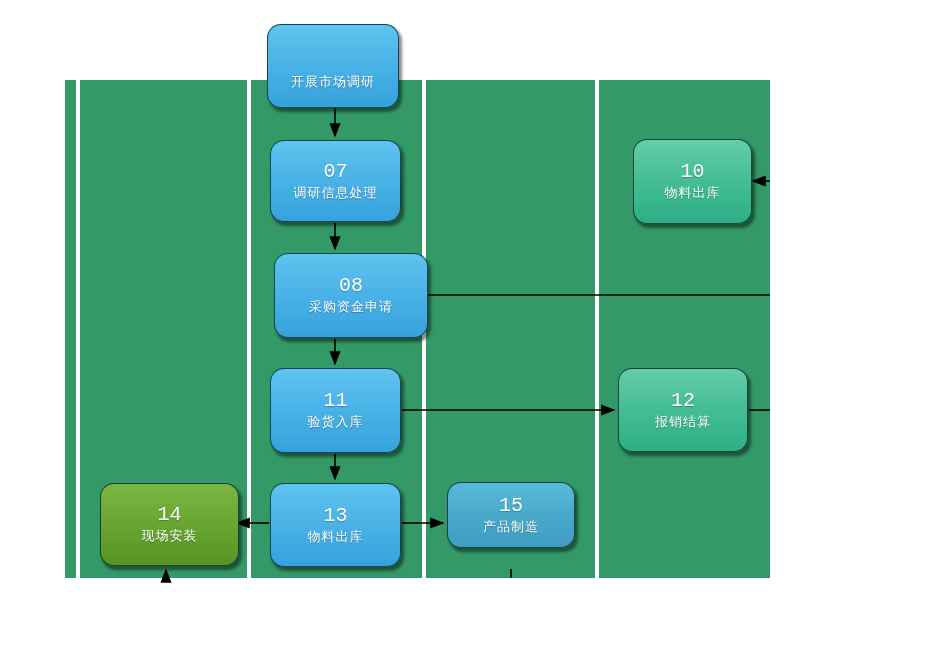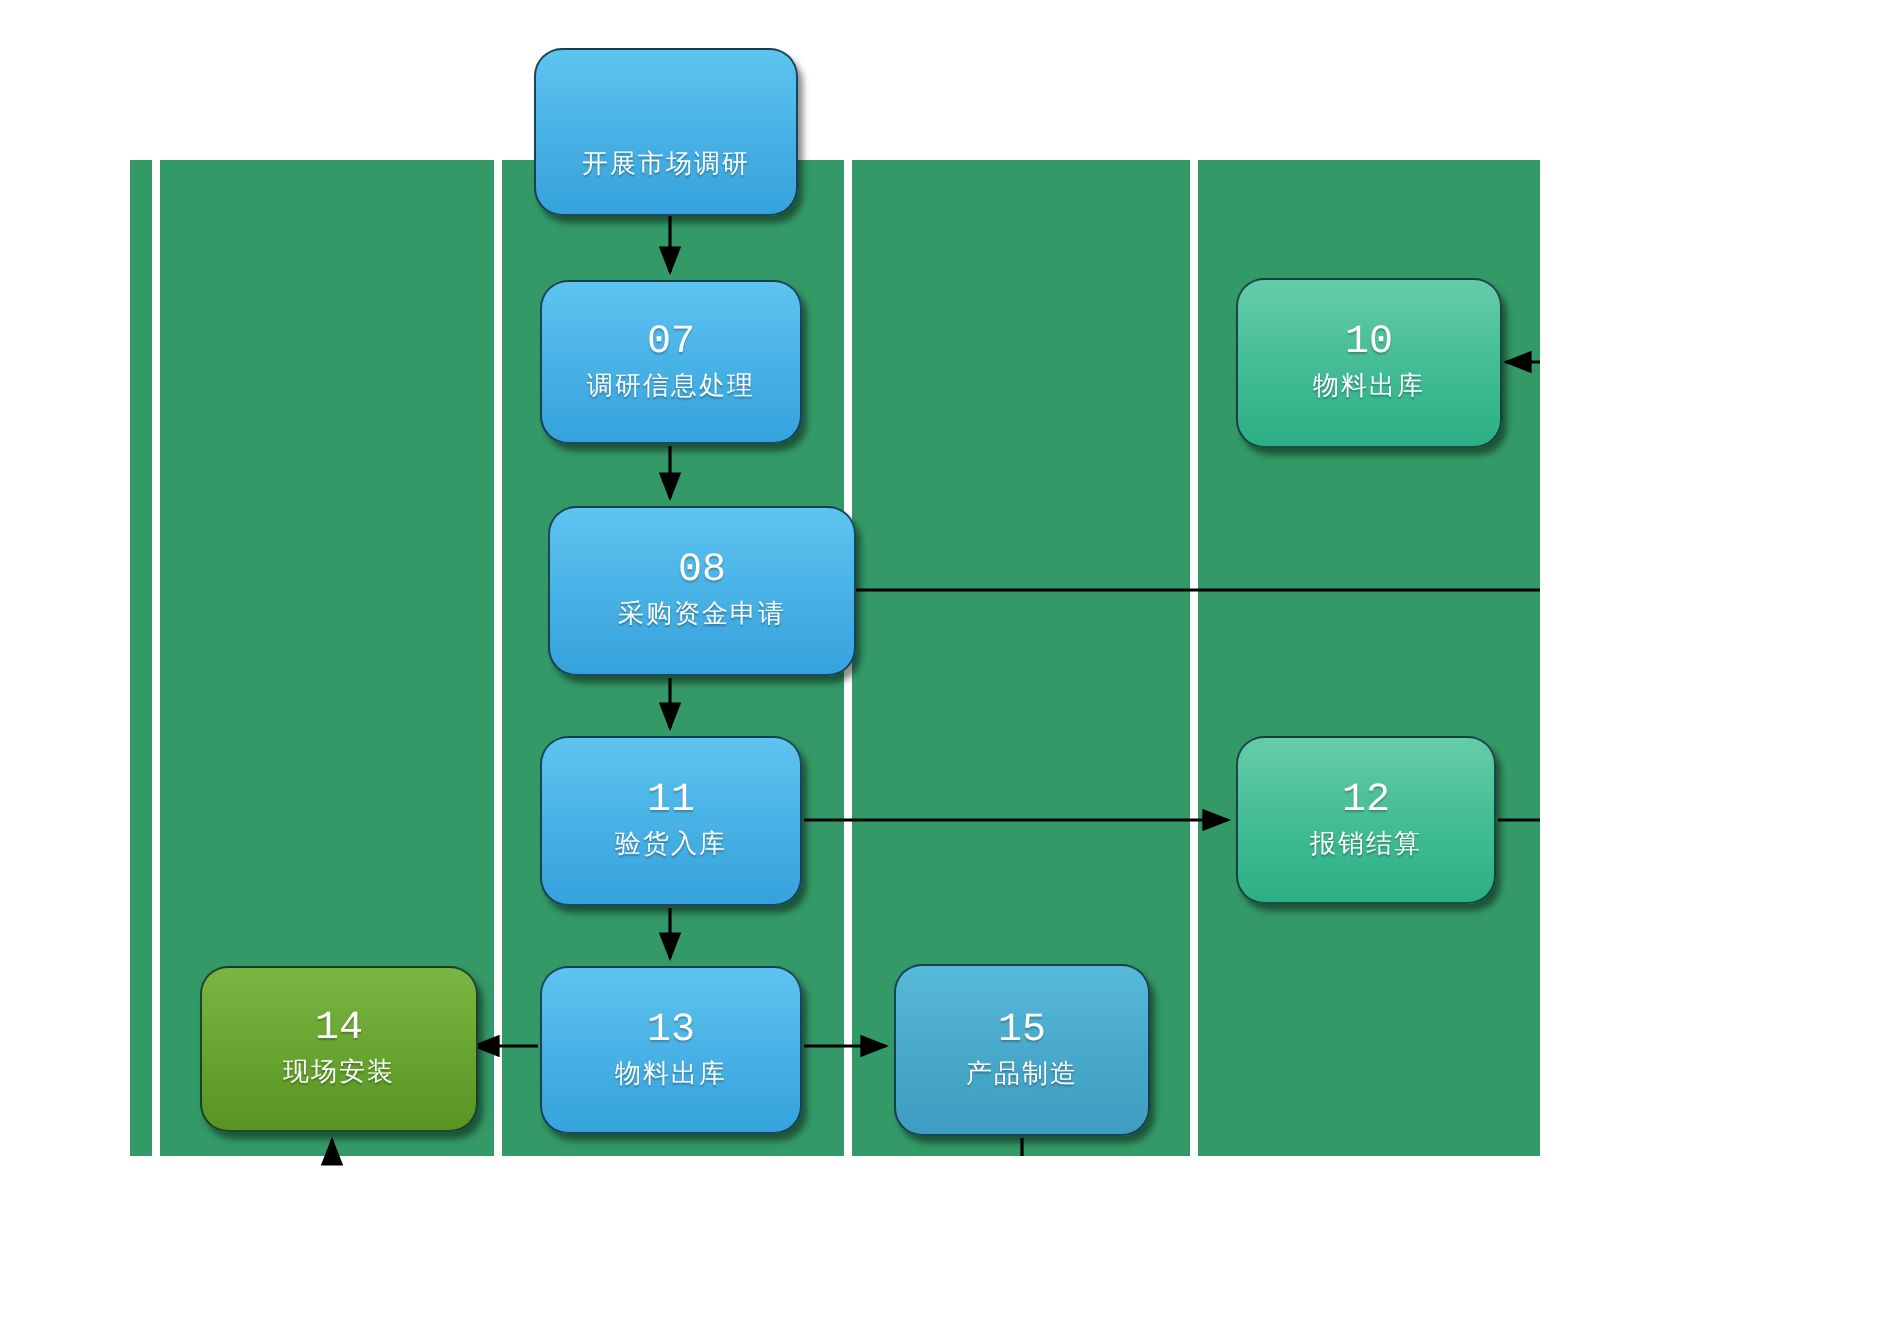--- a/index.html
+++ b/index.html
@@ -129,7 +129,7 @@
     <div class="lbl">产品制造</div>
   </div>
 
-  <div class="node teal" style="left:618px;top:139px;width:133px;height:85px">
+  <div class="node teal" style="left:633px;top:139px;width:119px;height:85px">
     <div class="num">10</div>
     <div class="lbl">物料出库</div>
   </div>

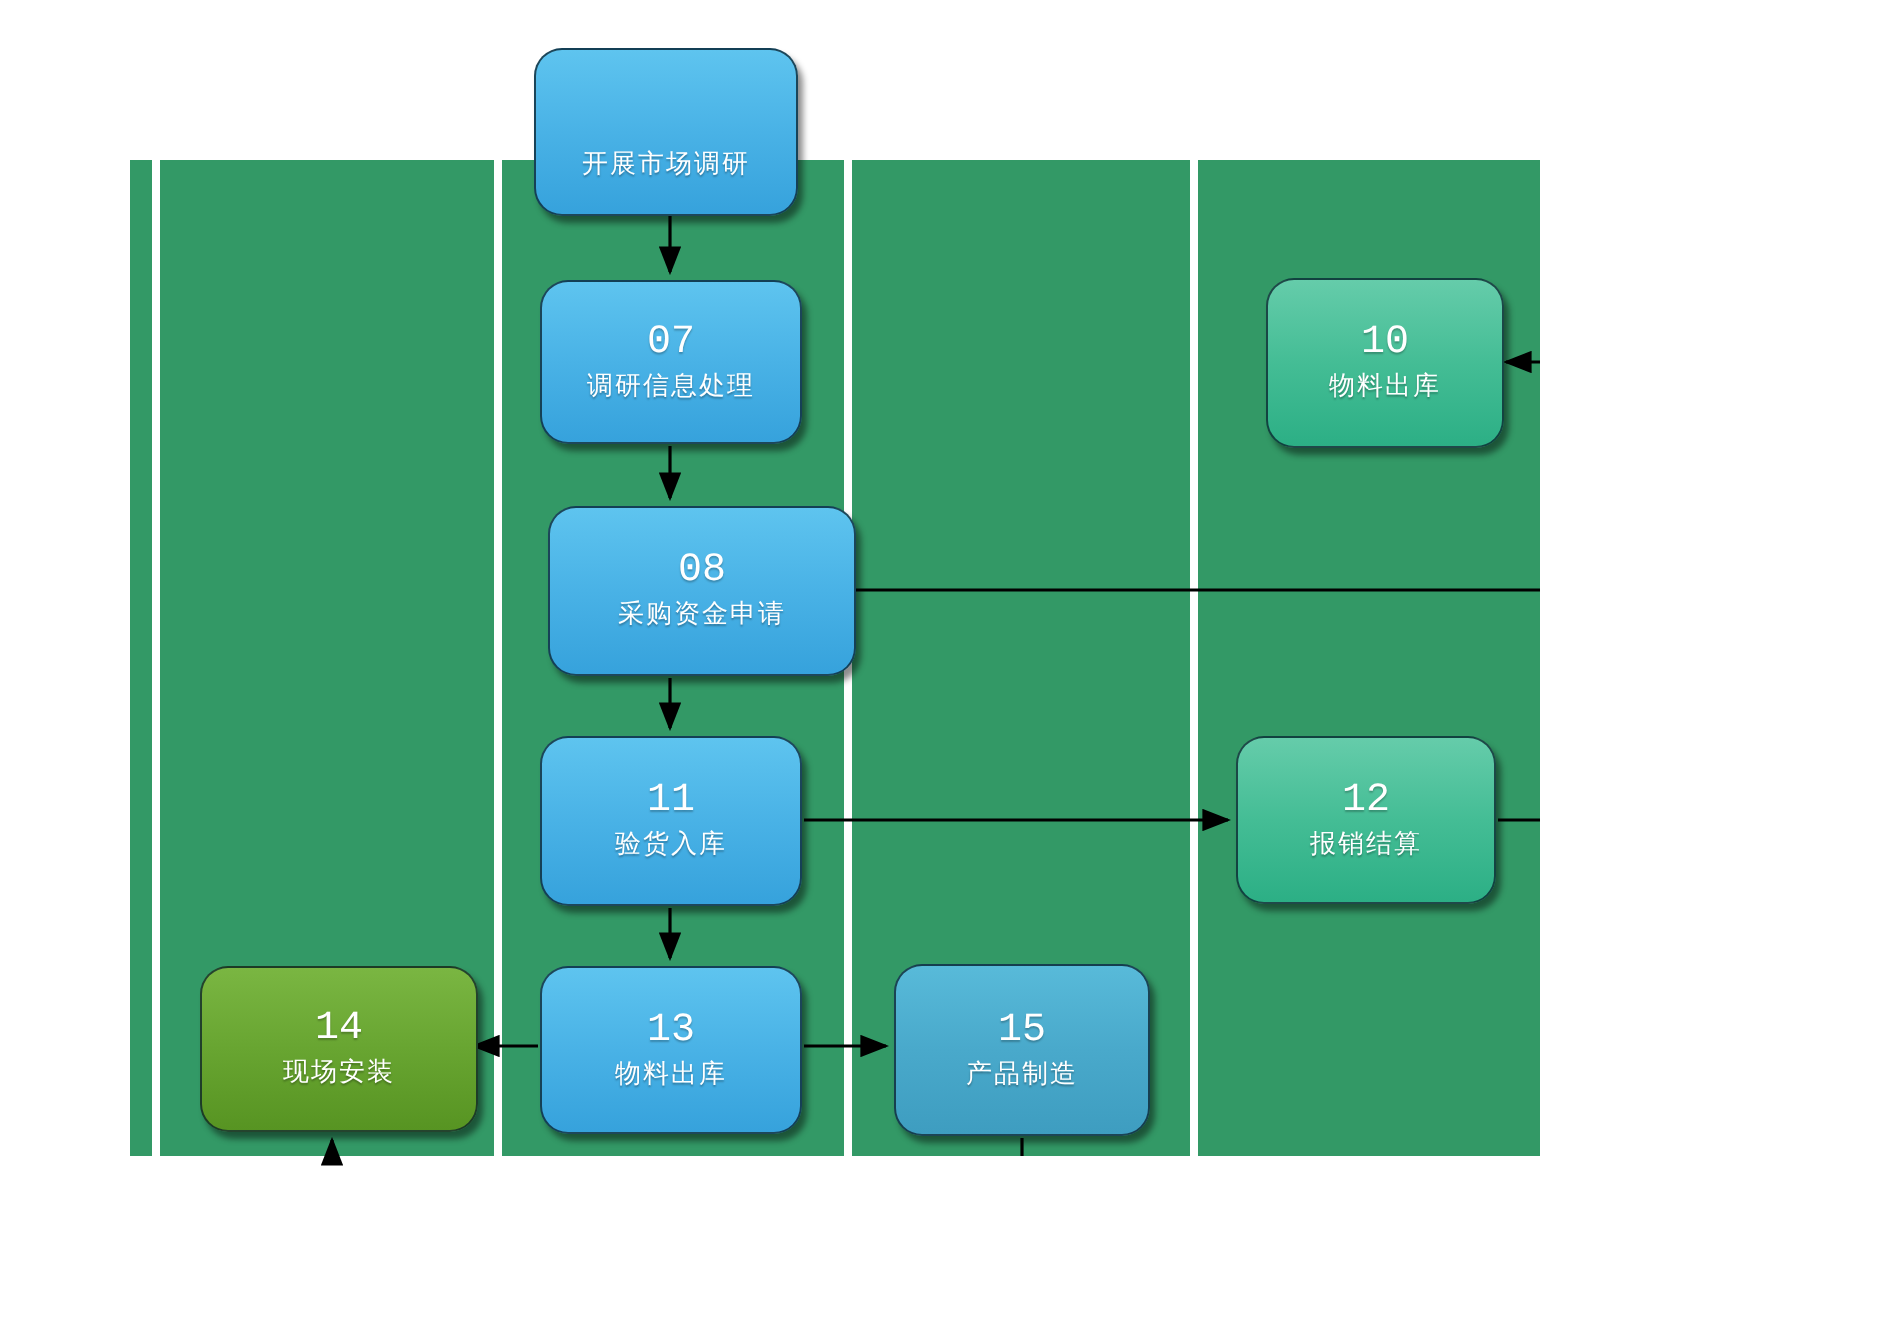--- a/index.html
+++ b/index.html
@@ -124,7 +124,7 @@
     <div class="lbl">现场安装</div>
   </div>
 
-  <div class="node tealblue" style="left:447px;top:482px;width:128px;height:86px">
+  <div class="node tealblue" style="left:447px;top:482px;width:128px;height:66px">
     <div class="num">15</div>
     <div class="lbl">产品制造</div>
   </div>

